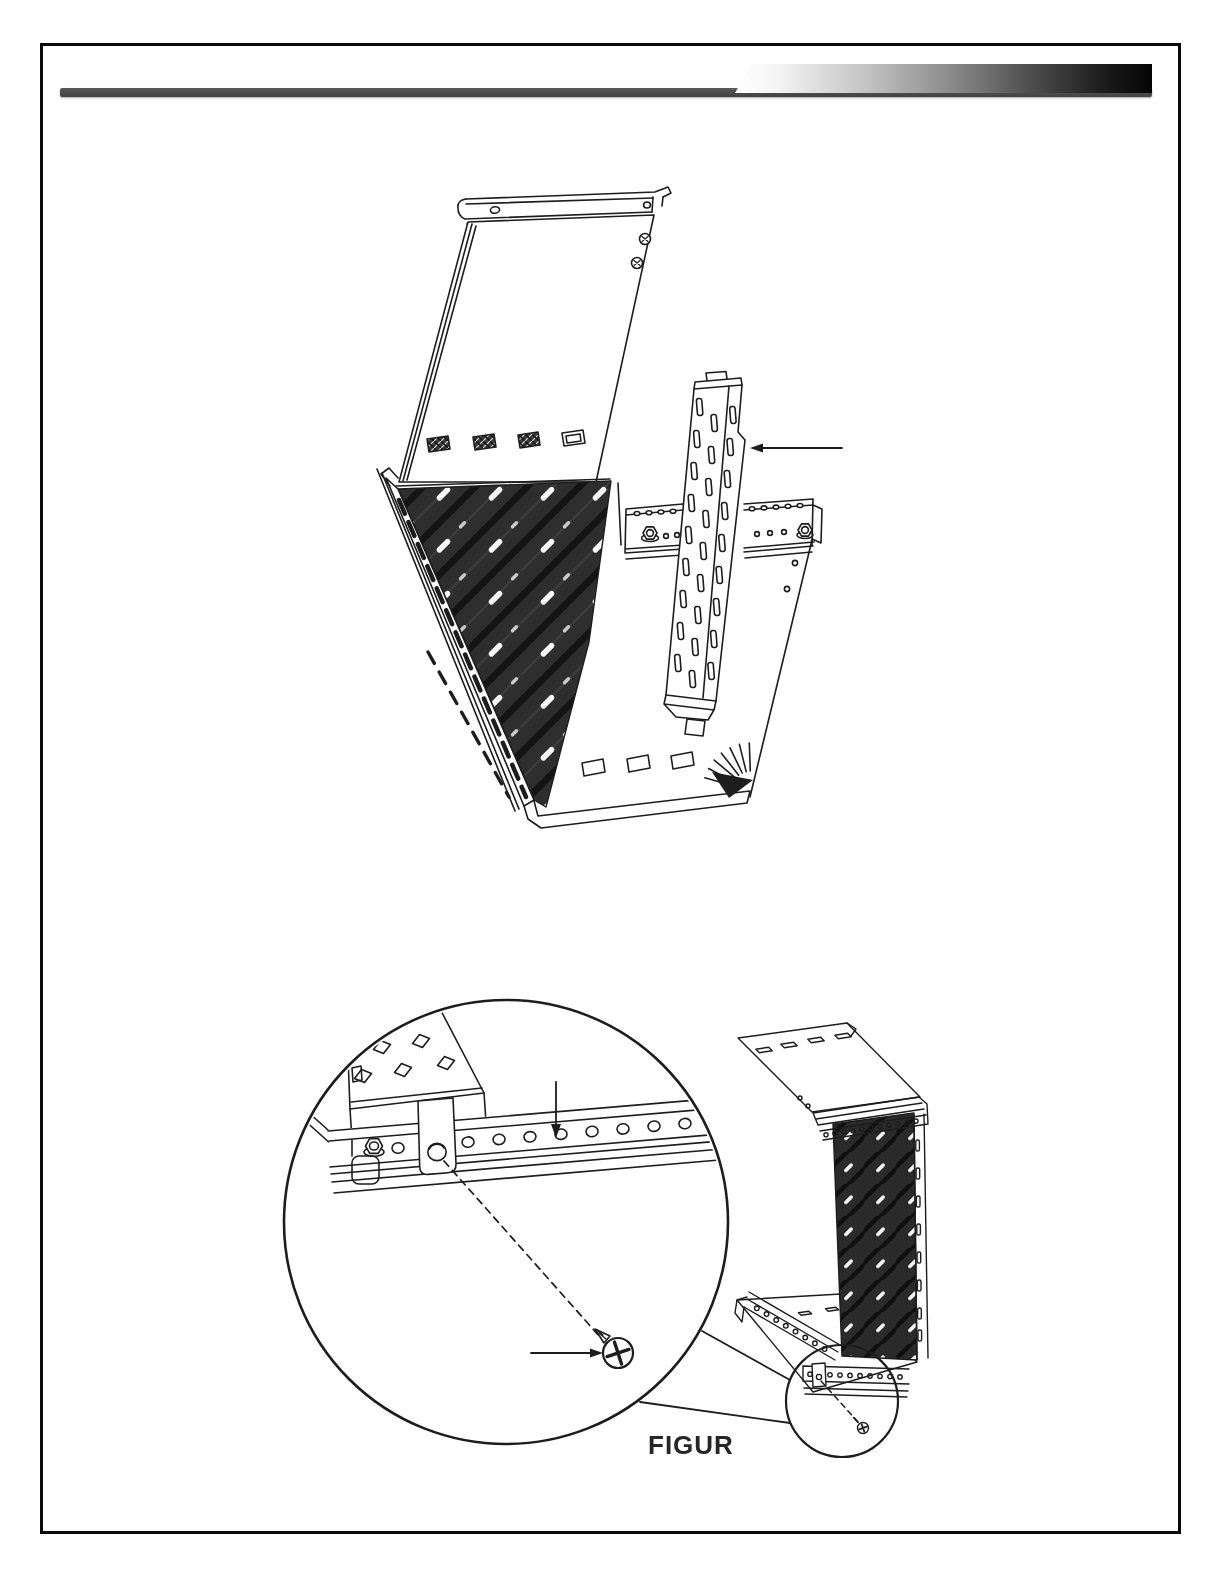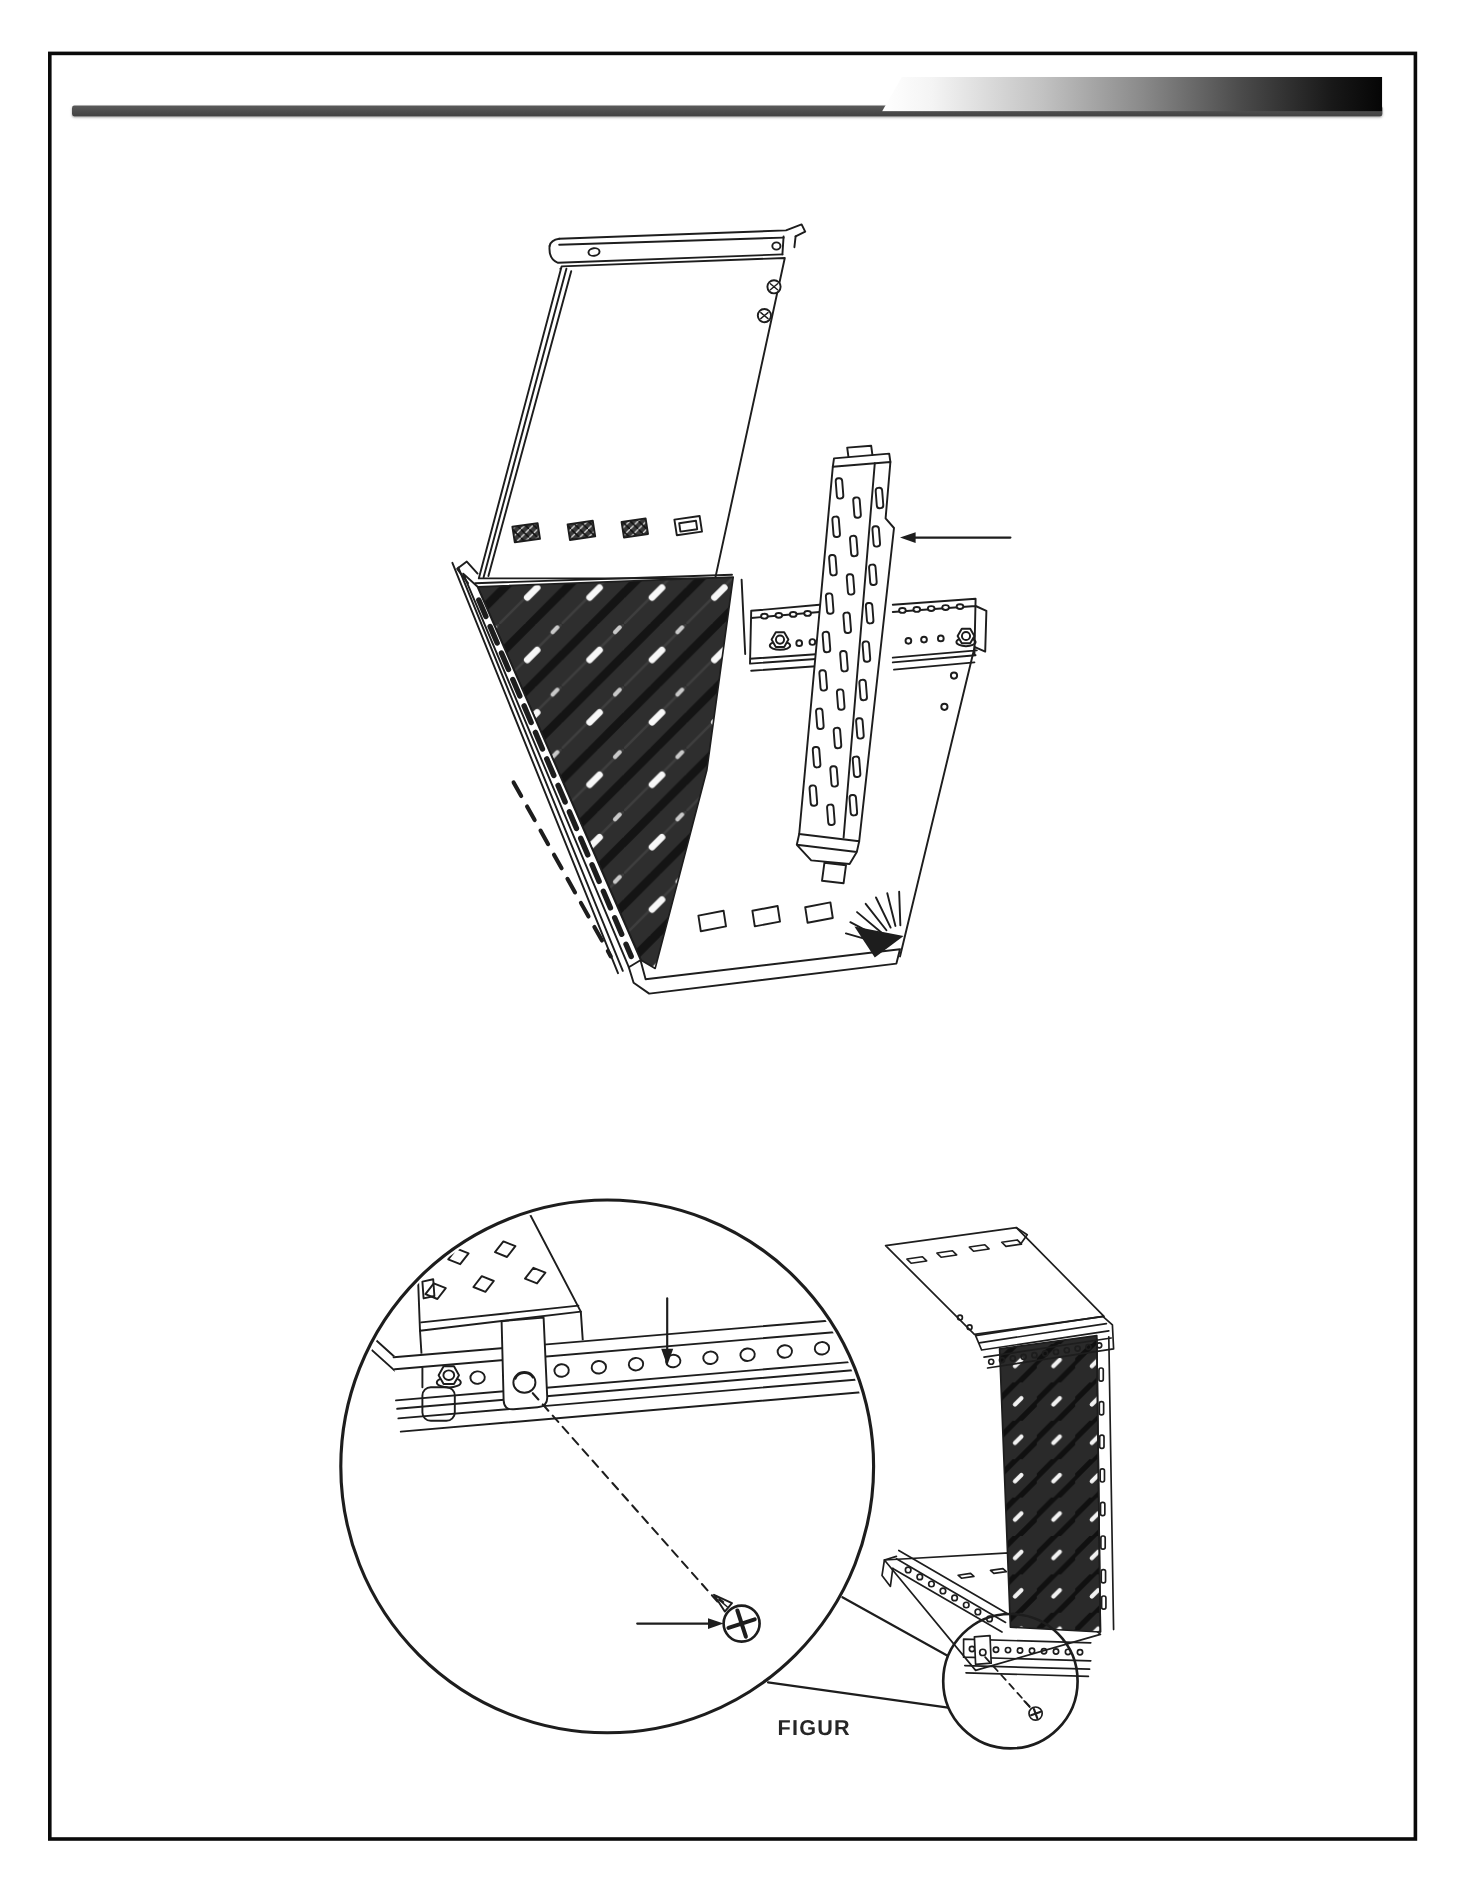--- a/index.html
+++ b/index.html
@@ -24,7 +24,7 @@
   .diagram-svg{position:absolute;left:0;top:0;width:1224px;height:1584px;}
   .figure-caption{
     position:absolute;left:648px;top:1430px;
-    font-size:18px;font-weight:700;letter-spacing:1px;color:#262626;
+    font-size:26px;font-weight:700;letter-spacing:1px;color:#262626;
   }
 </style>
 </head>

